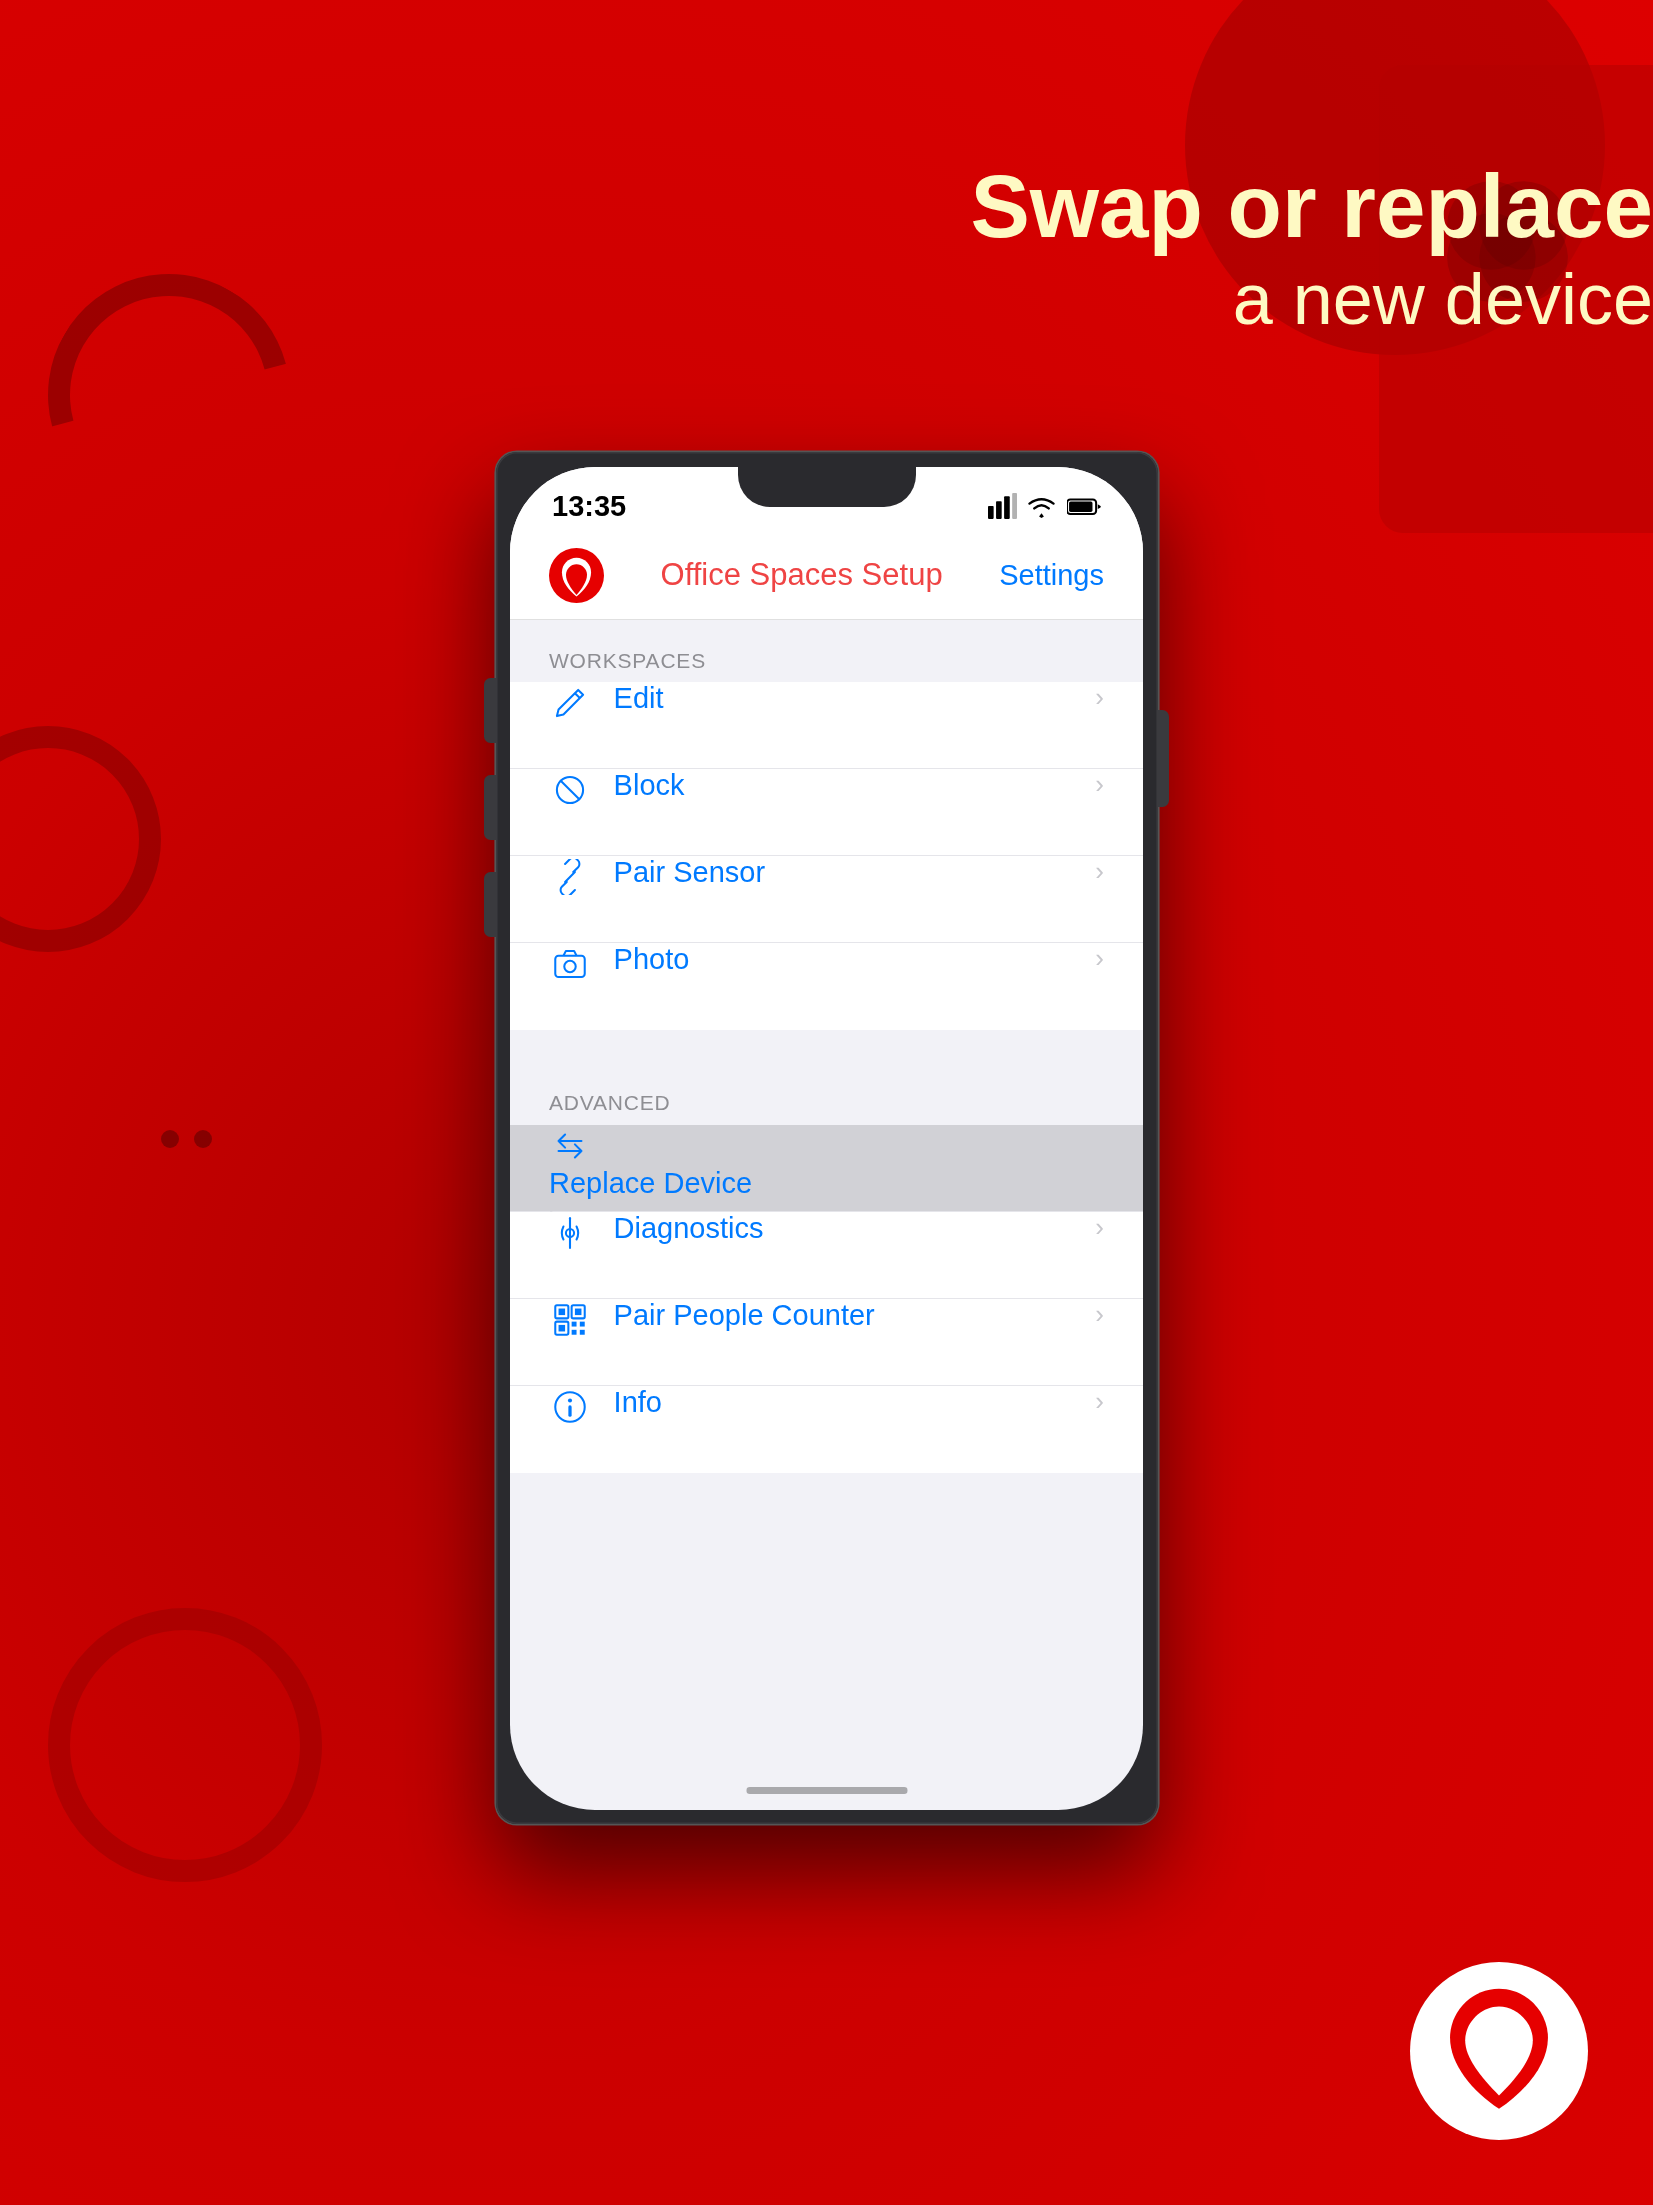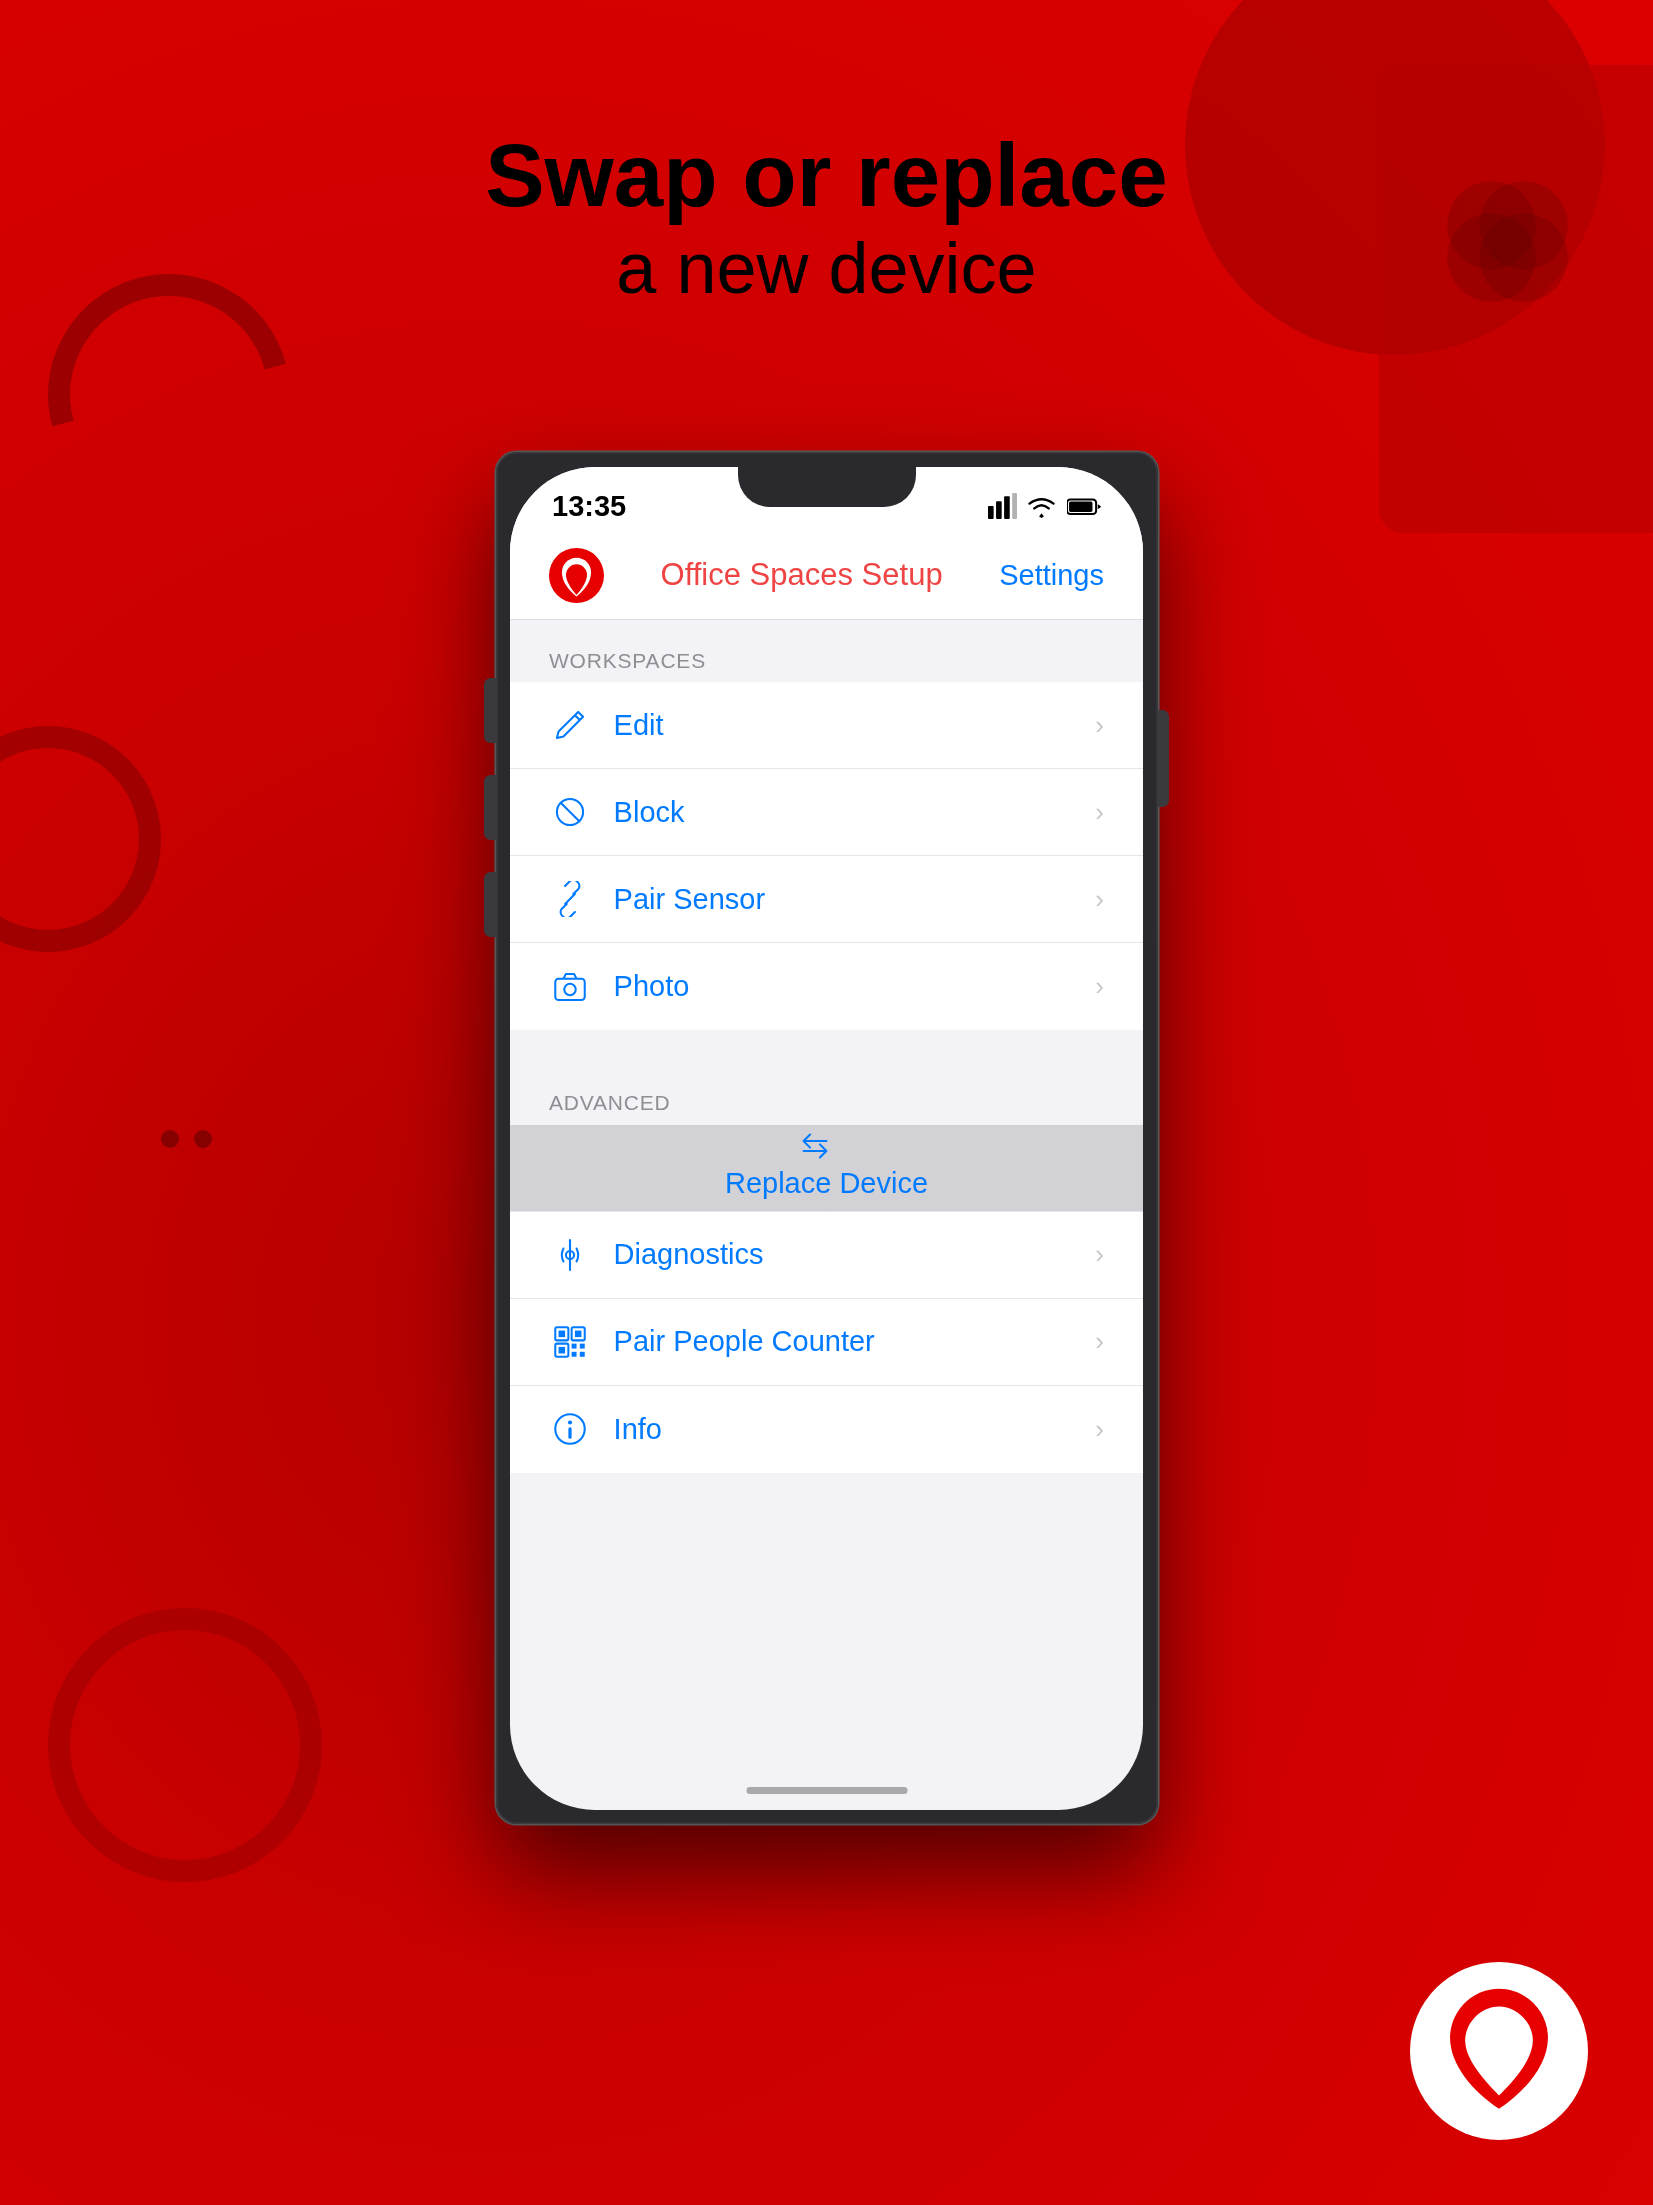--- a/index.html
+++ b/index.html
@@ -108,11 +108,11 @@
     
     .page-heading {
       position: absolute;
-      top: 127px;
+      top: 158px;
       left: 0;
       right: 0;
-      text-align: center;
-      color: #000000;
+      text-align: right;
+      color: #fef9c3;
     }
 
     .page-heading .line1 {

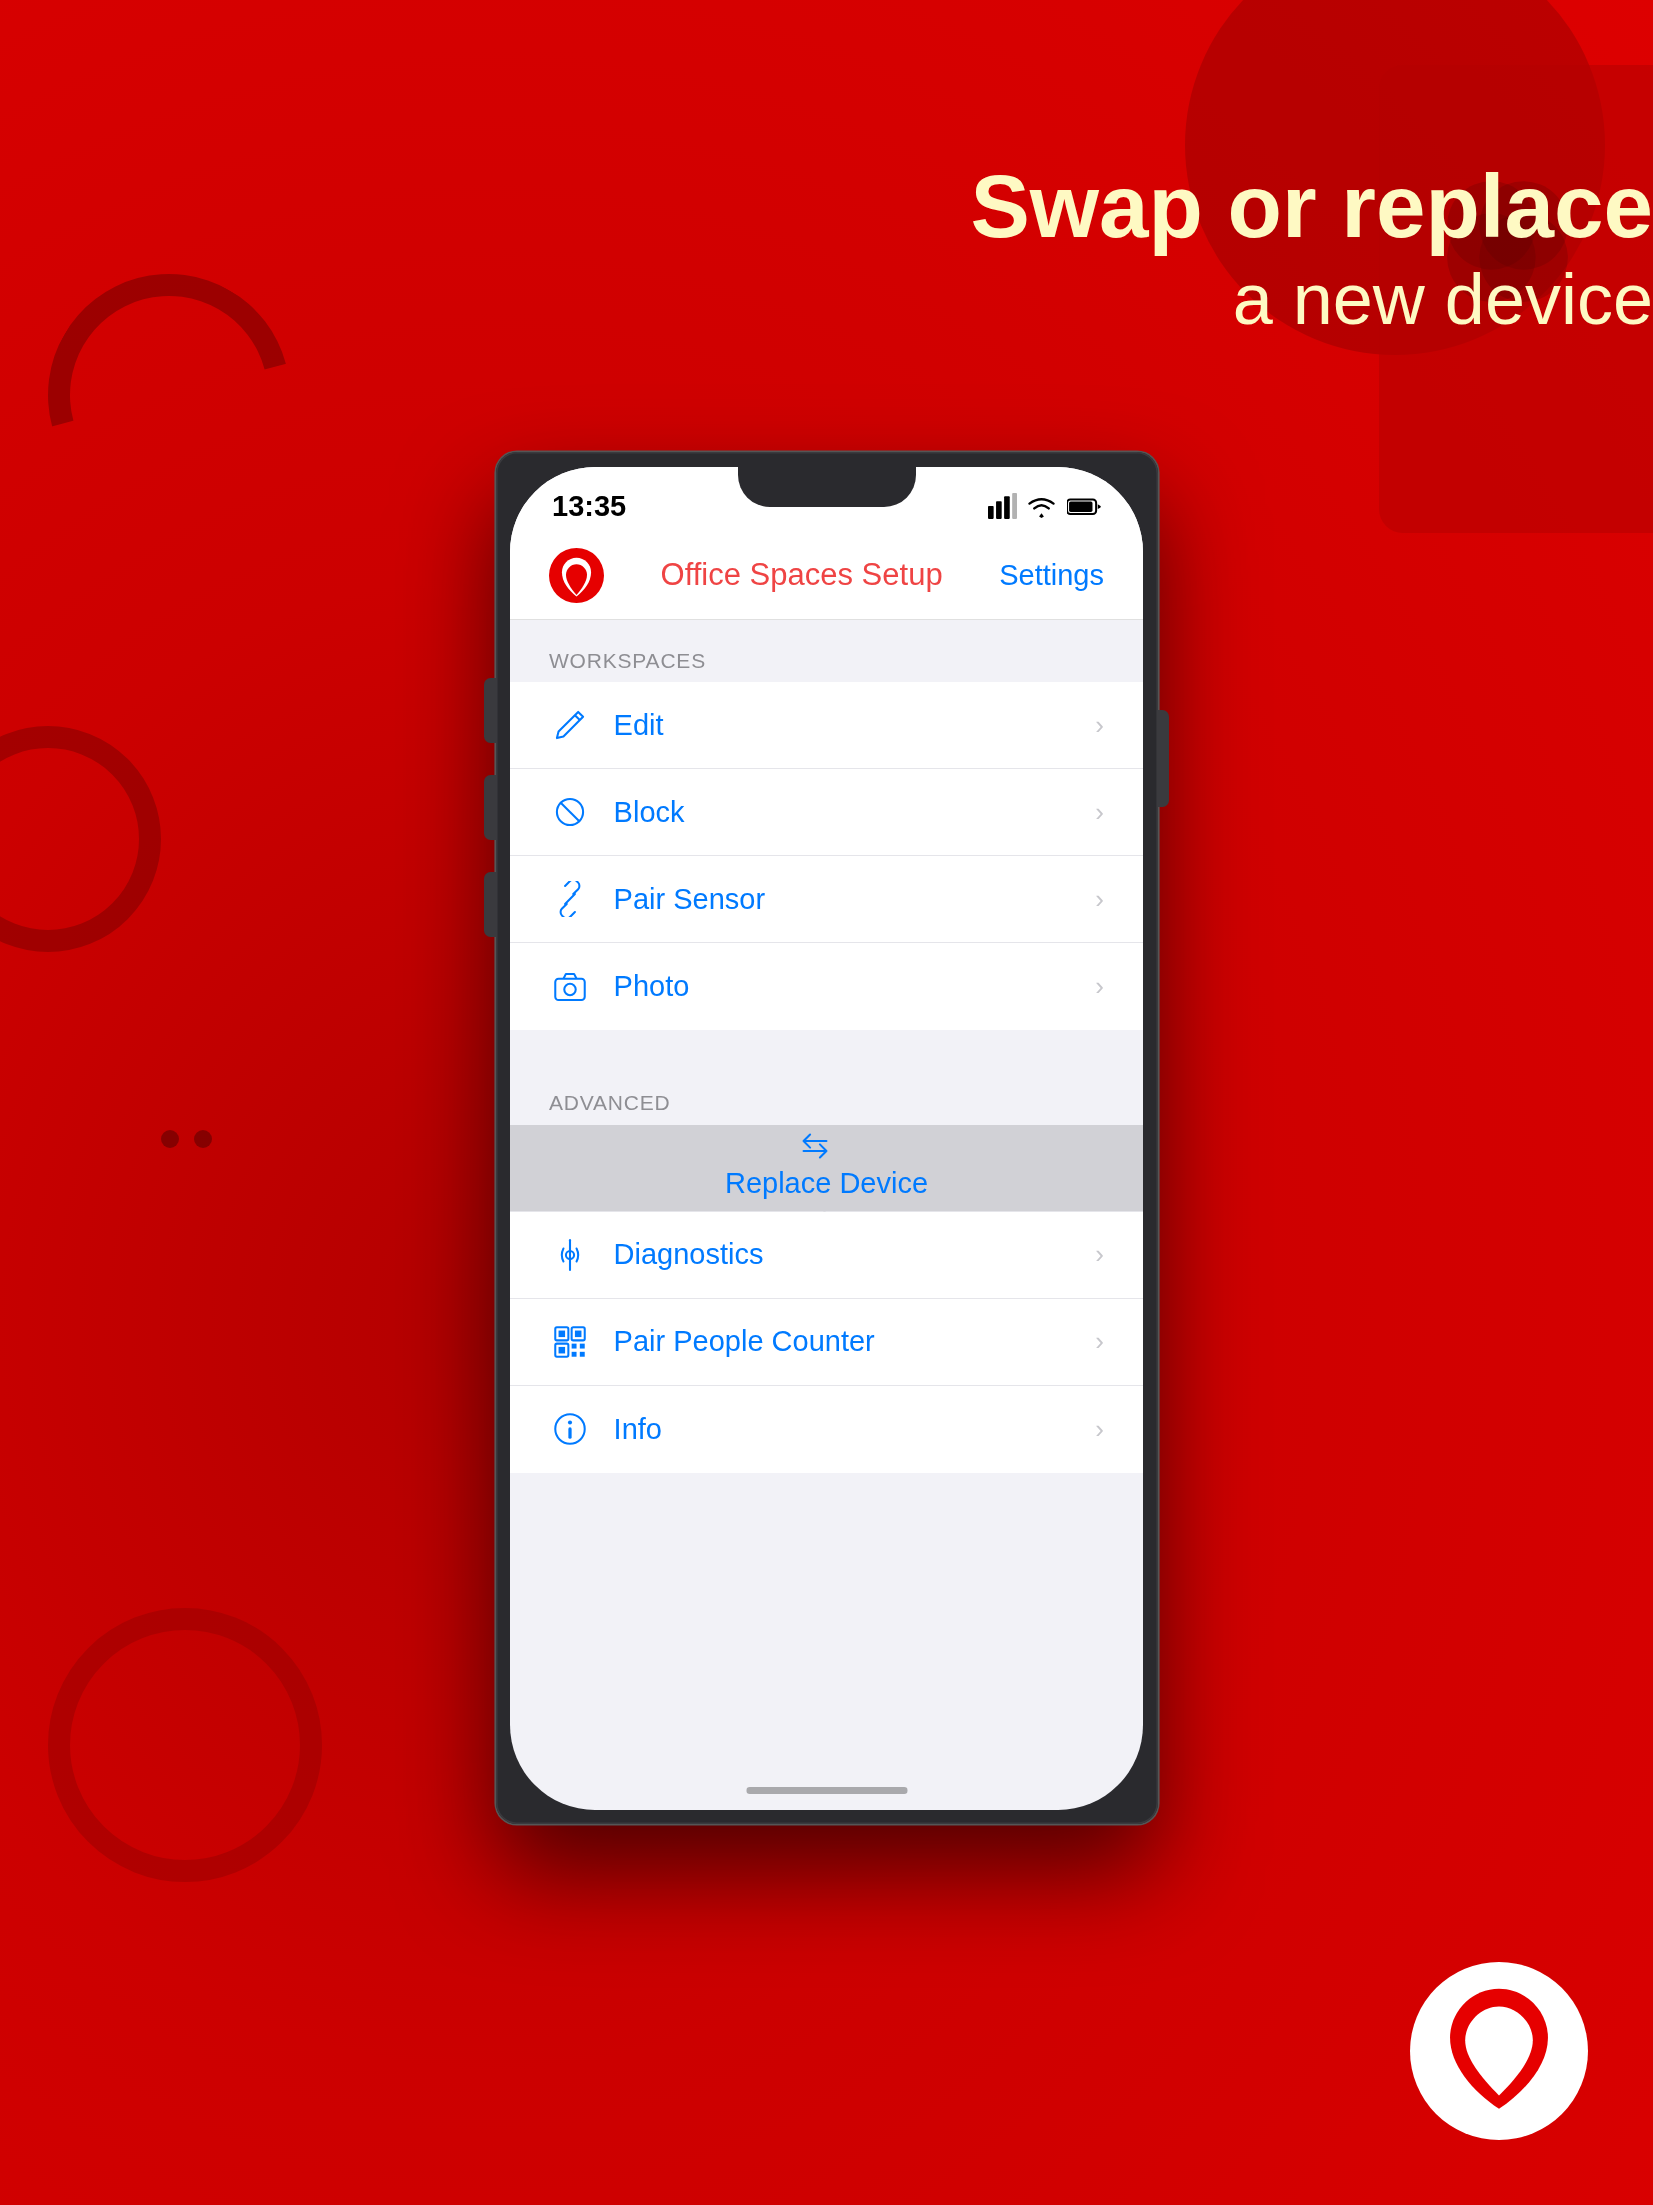--- a/index.html
+++ b/index.html
@@ -272,7 +272,6 @@
 
     .list-item {
       display: flex;
-      align-items: center;
       padding: 0 39px;
       height: 87px;
       border-bottom: 0.8px solid #e5e5ea;

